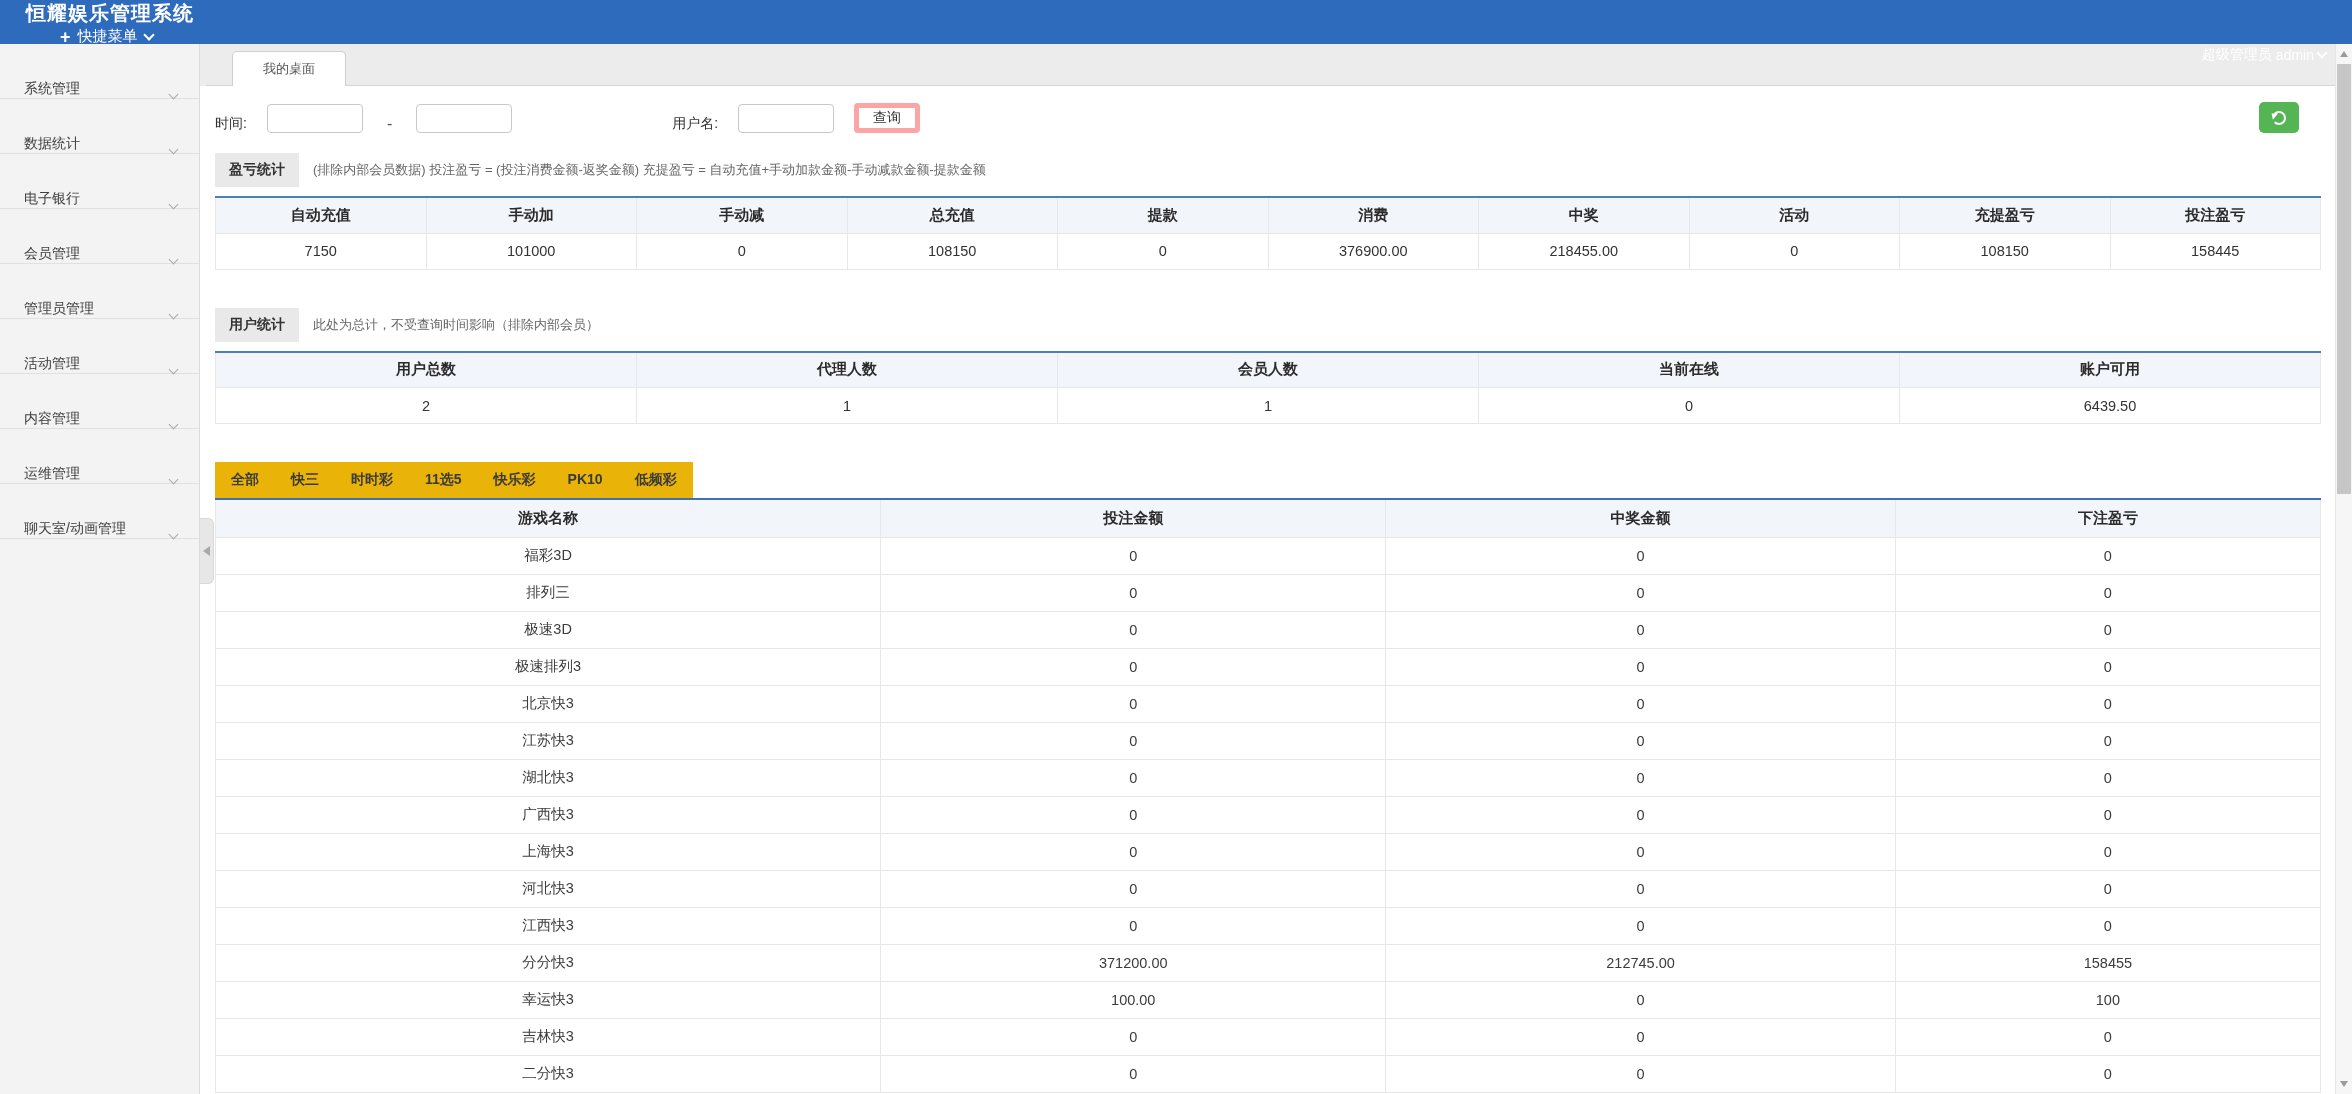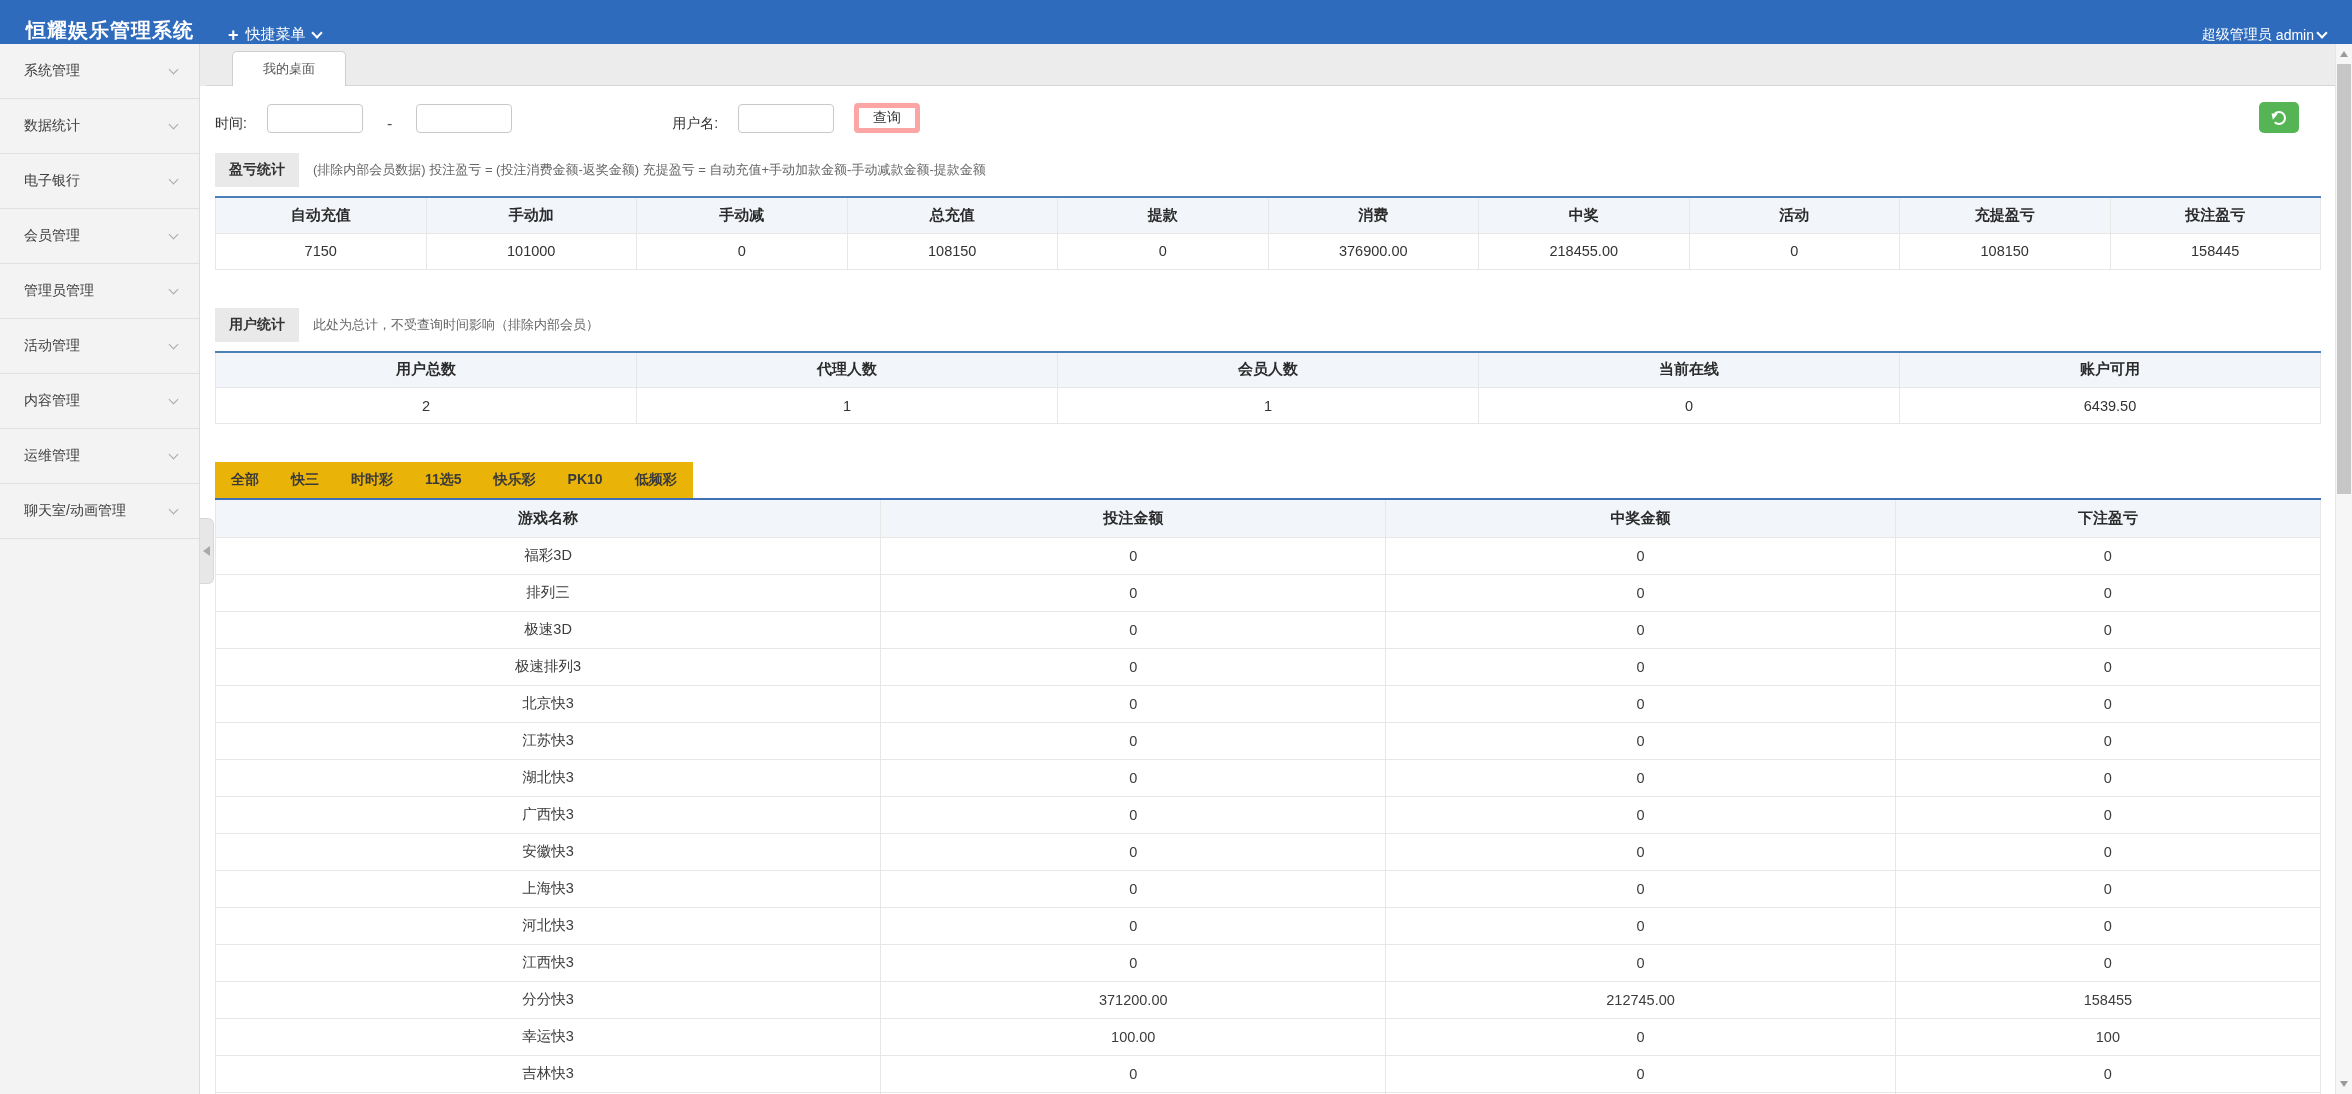--- a/index.html
+++ b/index.html
@@ -8,7 +8,7 @@
 
   
   .topbar { position:absolute; left:0; top:0; width:2352px; height:44px;
-    background:#2f6bbd; display:flex; align-items:flex-end; padding:0 26px; z-index:20; }
+    background:#2f6bbd; display:flex; align-items:flex-start; padding:0 26px; z-index:20;flex-direction:column; }
   .brand { color:#fff; font-size:20px; font-weight:bold; letter-spacing:1px; }
   .quickmenu { margin-left:34px; color:#fff; font-size:15px; display:flex; align-items:center; gap:7px; cursor:pointer; }
   .plus { font-size:18px; font-weight:bold; line-height:1; }

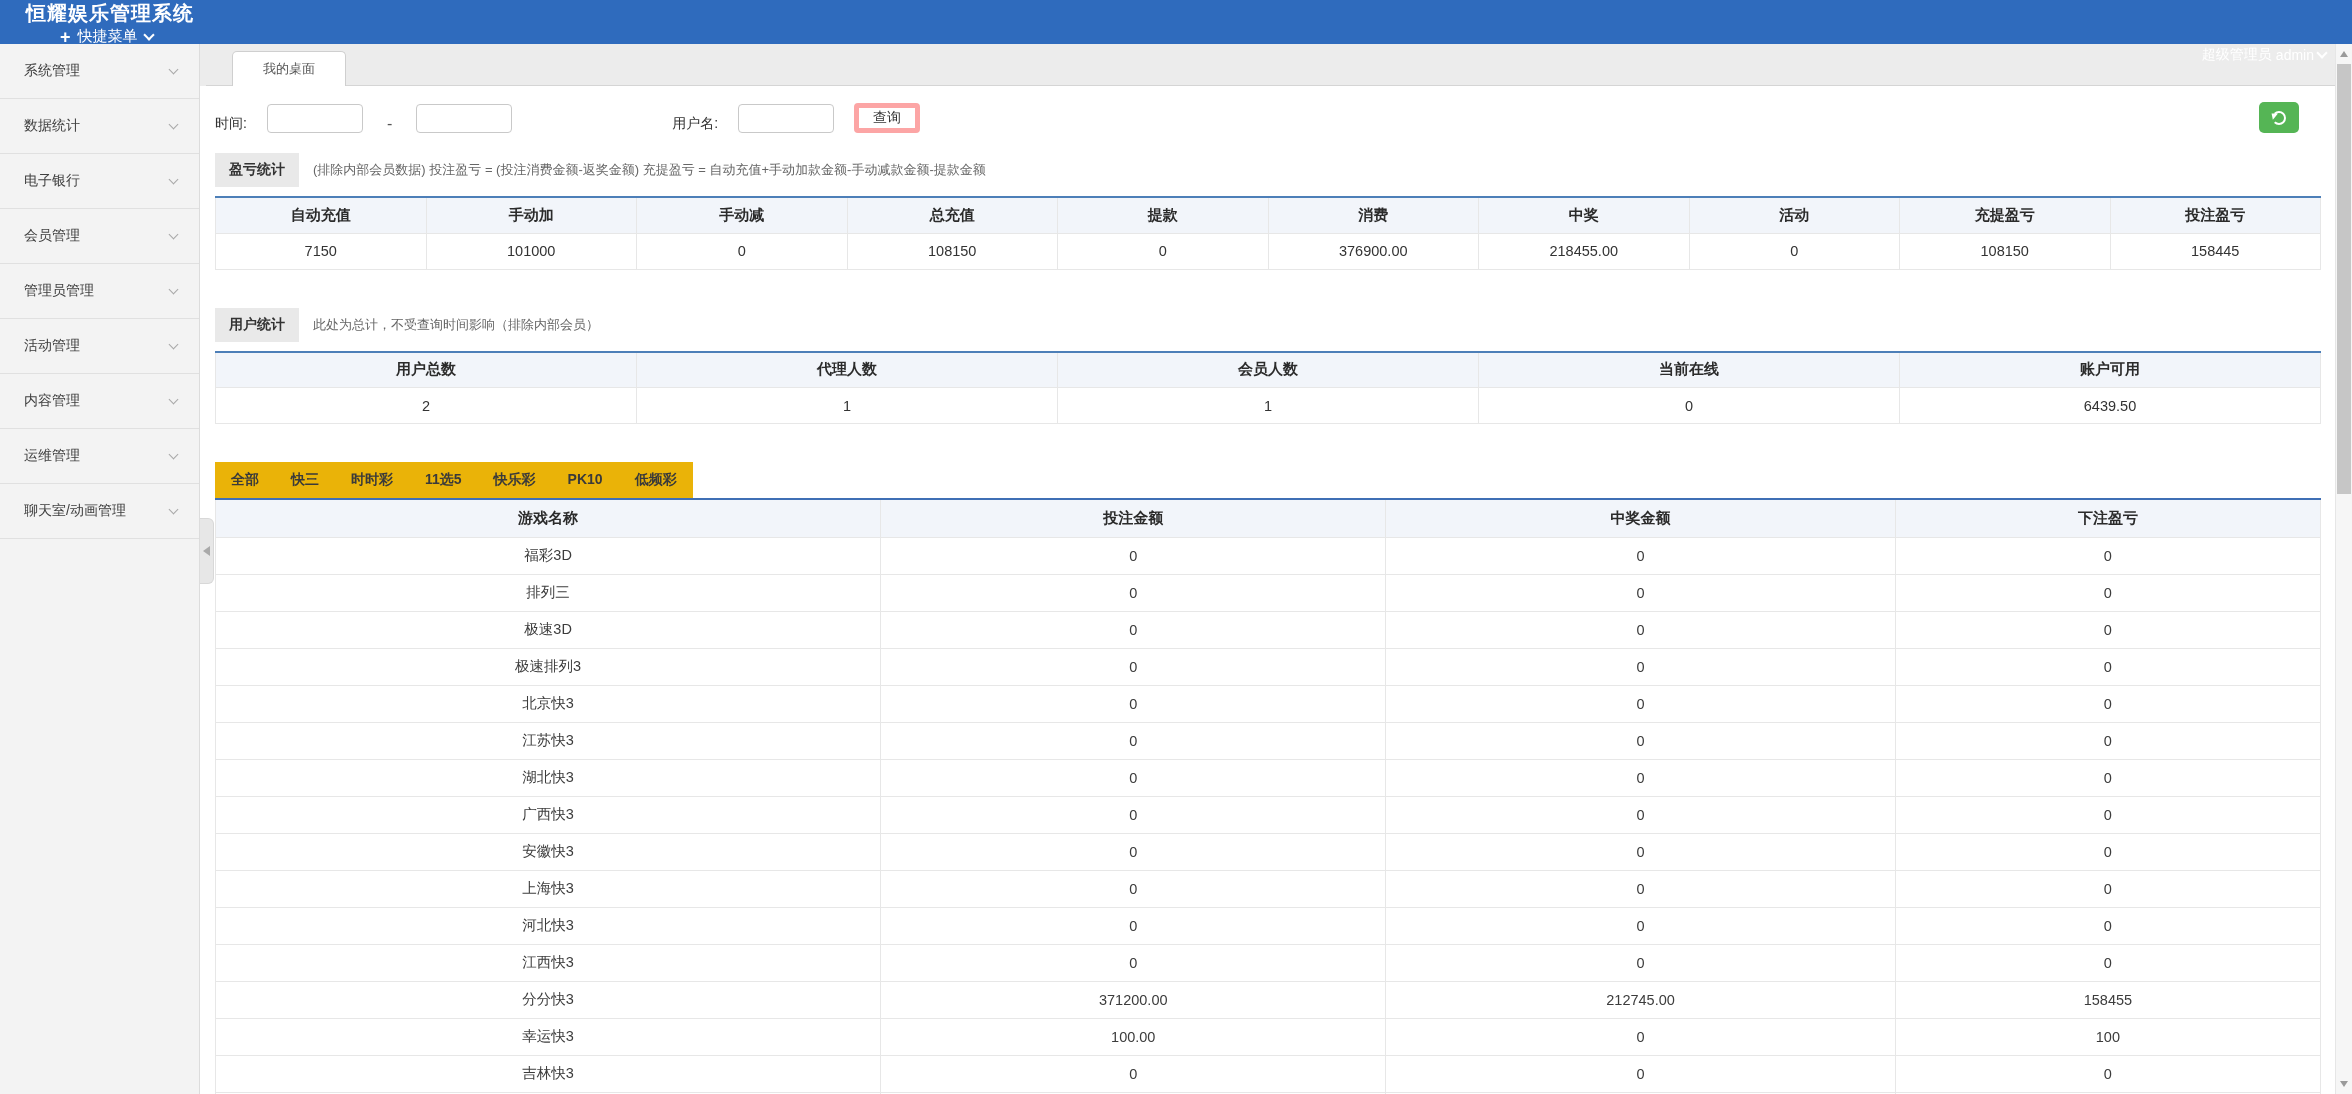--- a/index.html
+++ b/index.html
@@ -19,7 +19,7 @@
   
   .sidebar { position:absolute; left:0; top:44px; bottom:0; width:200px; background:#f3f3f3;
     border-right:1px solid #dcdcdc; z-index:10; }
-  .side-item { height:55px; display:flex; align-items:center; justify-content:space-between;
+  .side-item { height:55px; display:flex; align-items:flex-end; justify-content:space-between;
     padding:0 22px 0 24px; border-bottom:1px solid #e0e0e0; font-size:14px; color:#404040; cursor:pointer; background:#f3f3f3; }
   .side-item .chev { border-color:#a8a8a8; width:7px; height:7px; border-width:1.5px; }
   .collapse-handle { position:absolute; left:200px; top:518px; width:14px; height:66px;

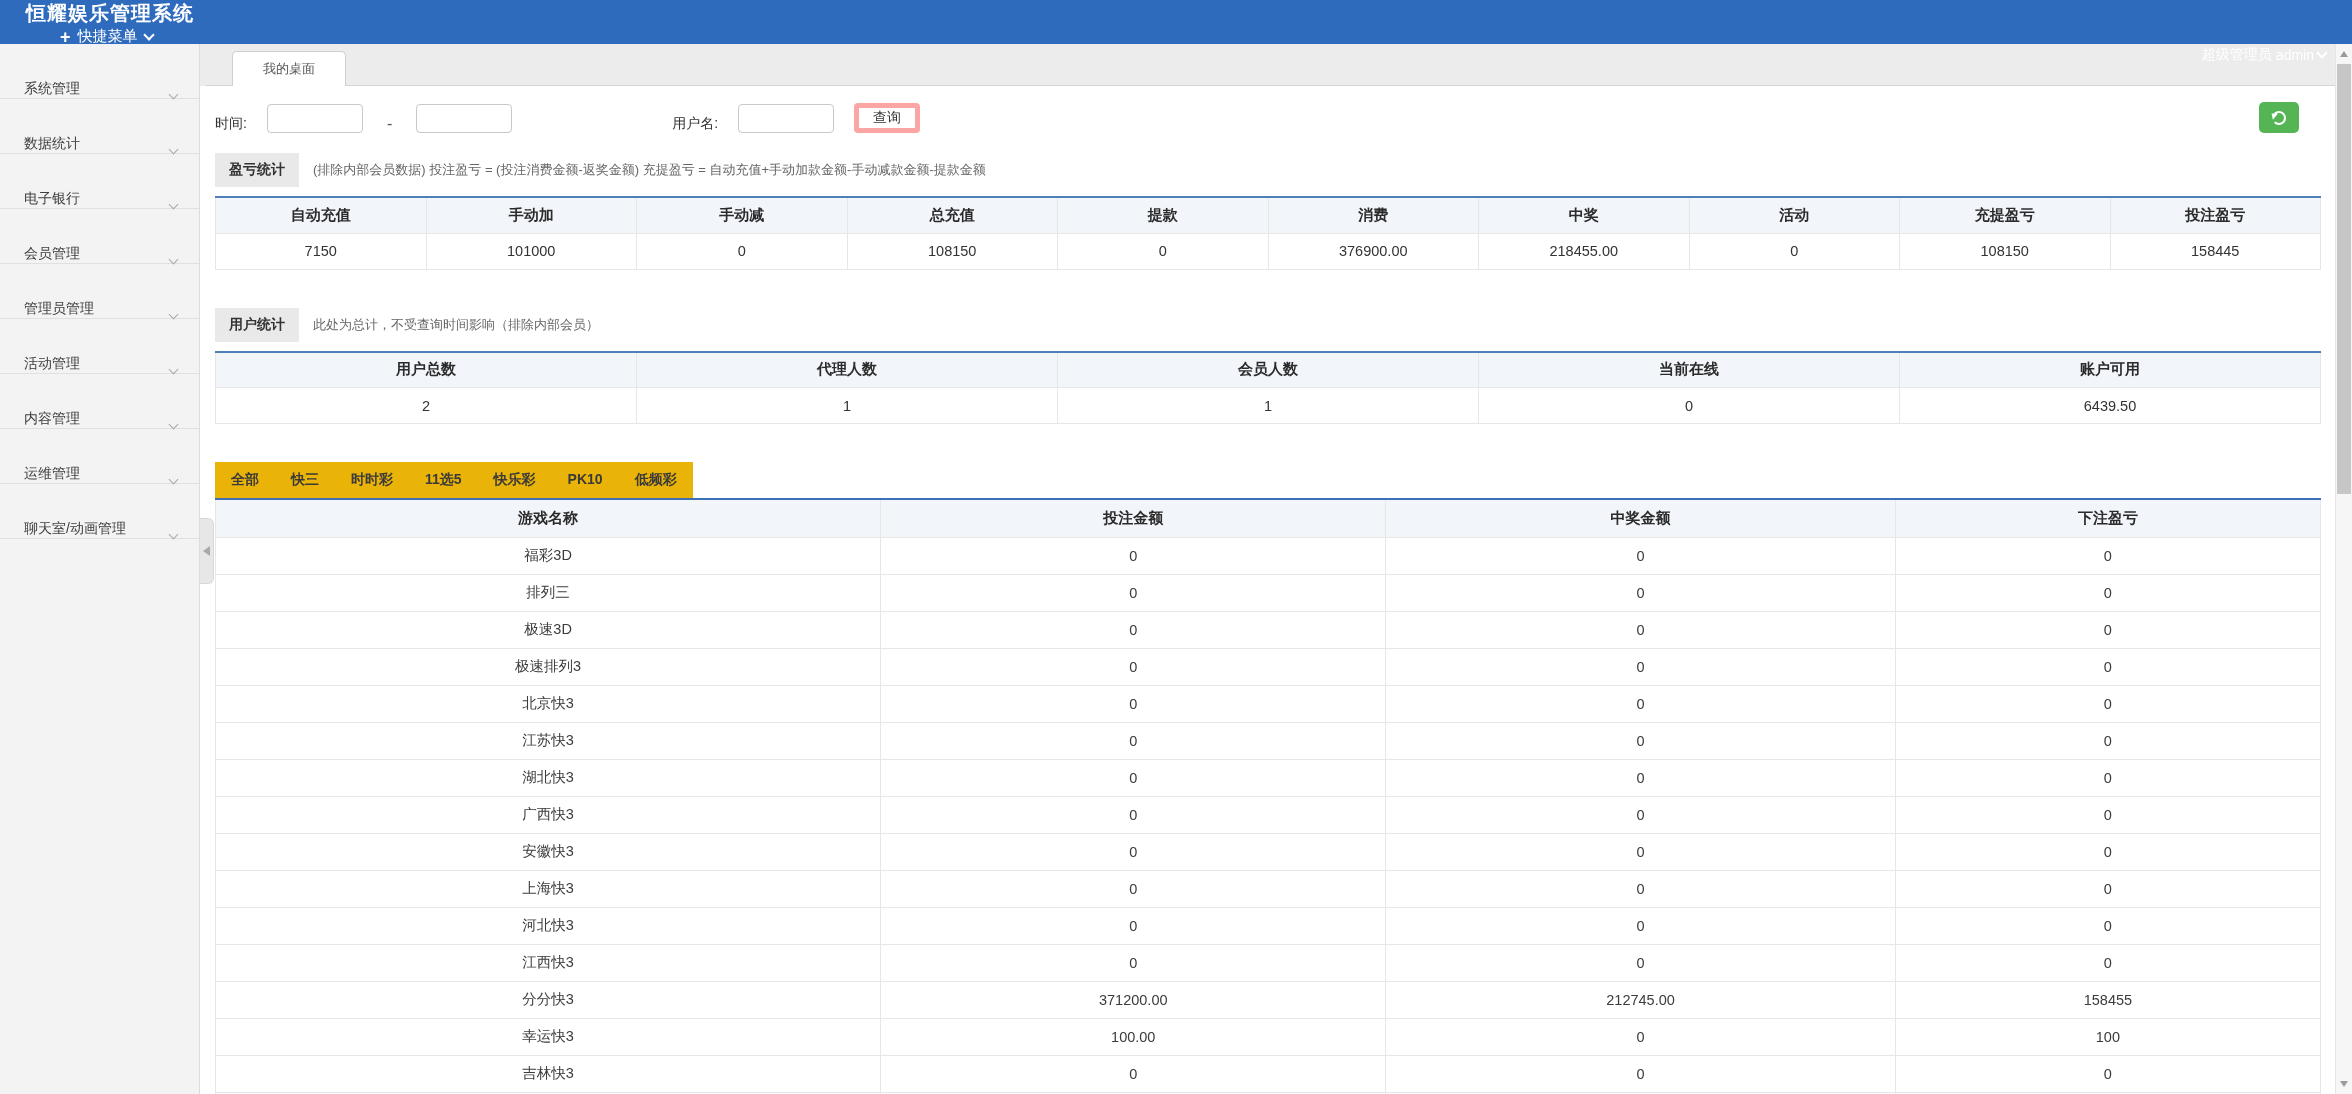--- a/index.html
+++ b/index.html
@@ -329,12 +329,6 @@
           <td>0</td>
         </tr>
 
-        <tr>
-          <td>安徽快3</td>
-          <td>0</td>
-          <td>0</td>
-          <td>0</td>
-        </tr>
 
         <tr>
           <td>上海快3</td>

